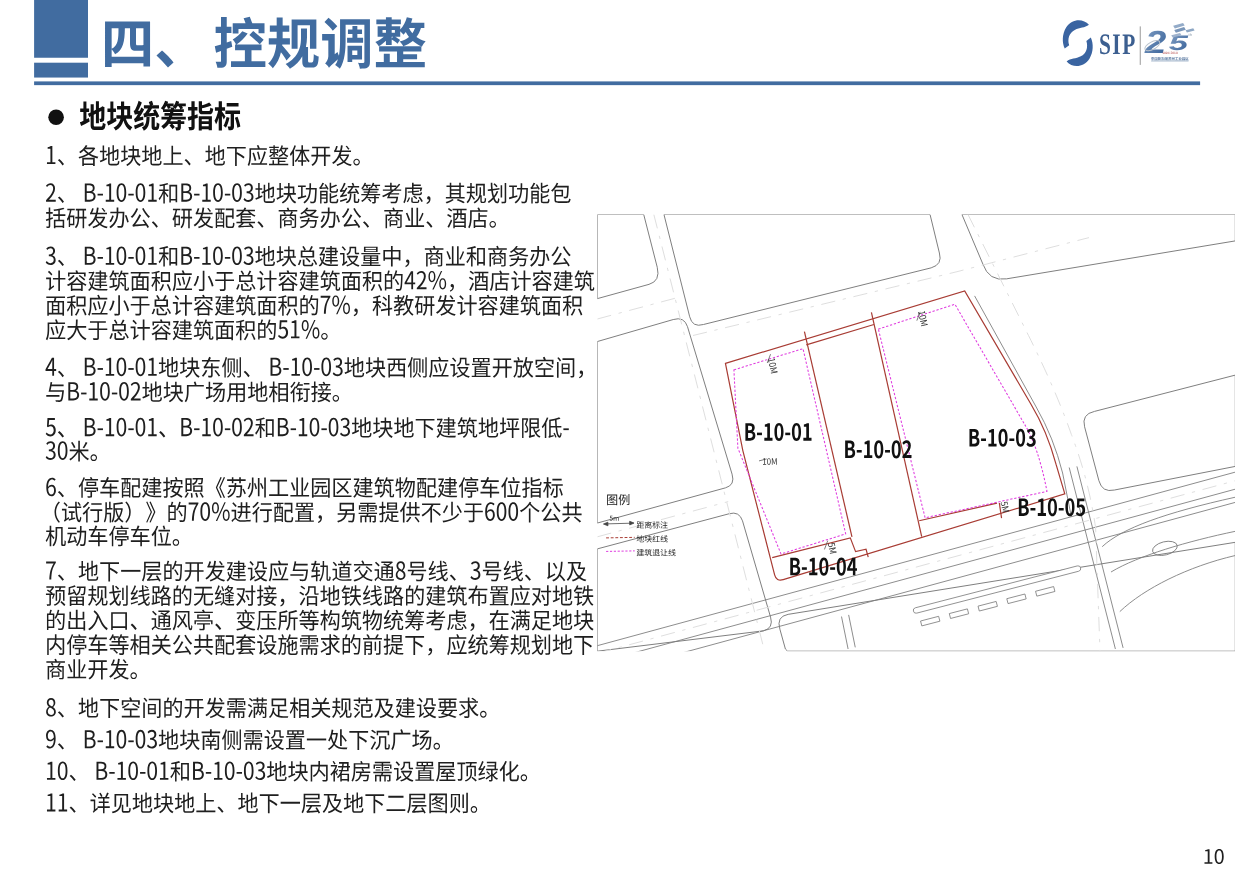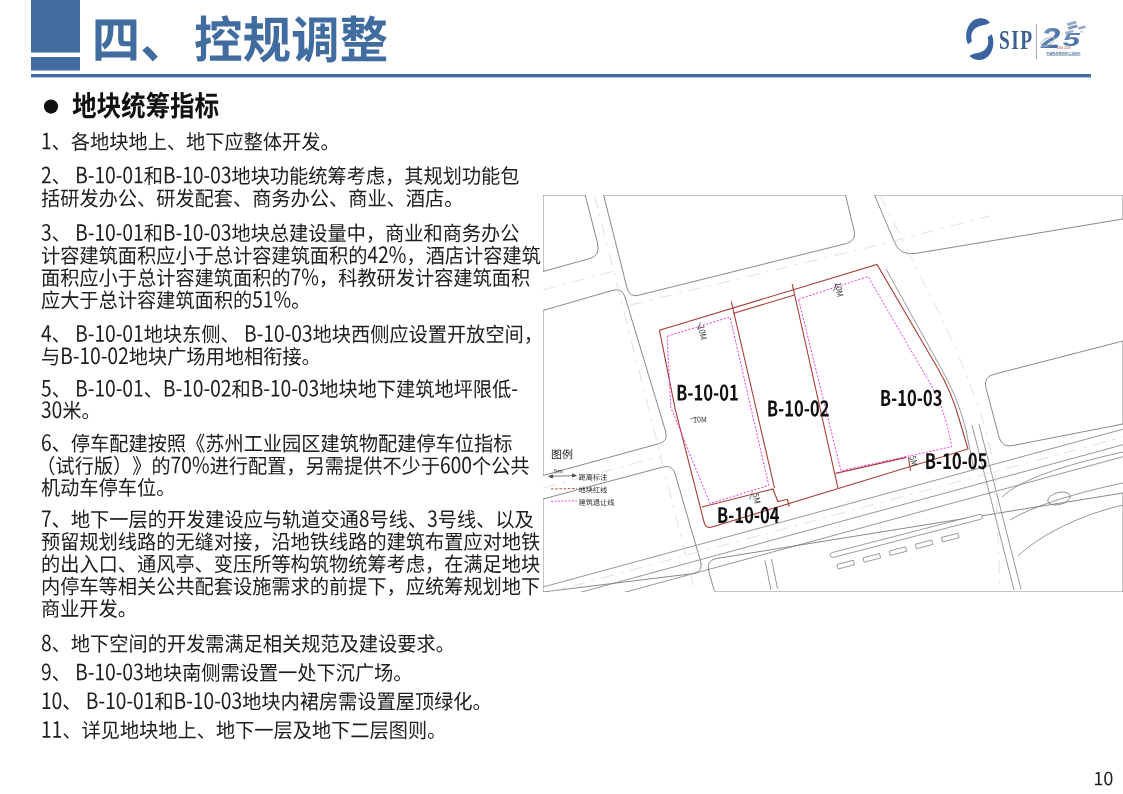--- a/index.html
+++ b/index.html
@@ -2,7 +2,7 @@
 <html><head><meta charset="utf-8">
 <style>
 html,body{margin:0;padding:0;background:#fff;}
-#page{position:relative;width:1123px;height:794px;overflow:hidden;font-family:"Liberation Sans",sans-serif;}
+#page{position:relative;width:1123px;height:794px;overflow:hidden;font-family:"Liberation Sans",sans-serif;border-radius:17px;}
 </style></head>
 <body>
 <div id="page">

